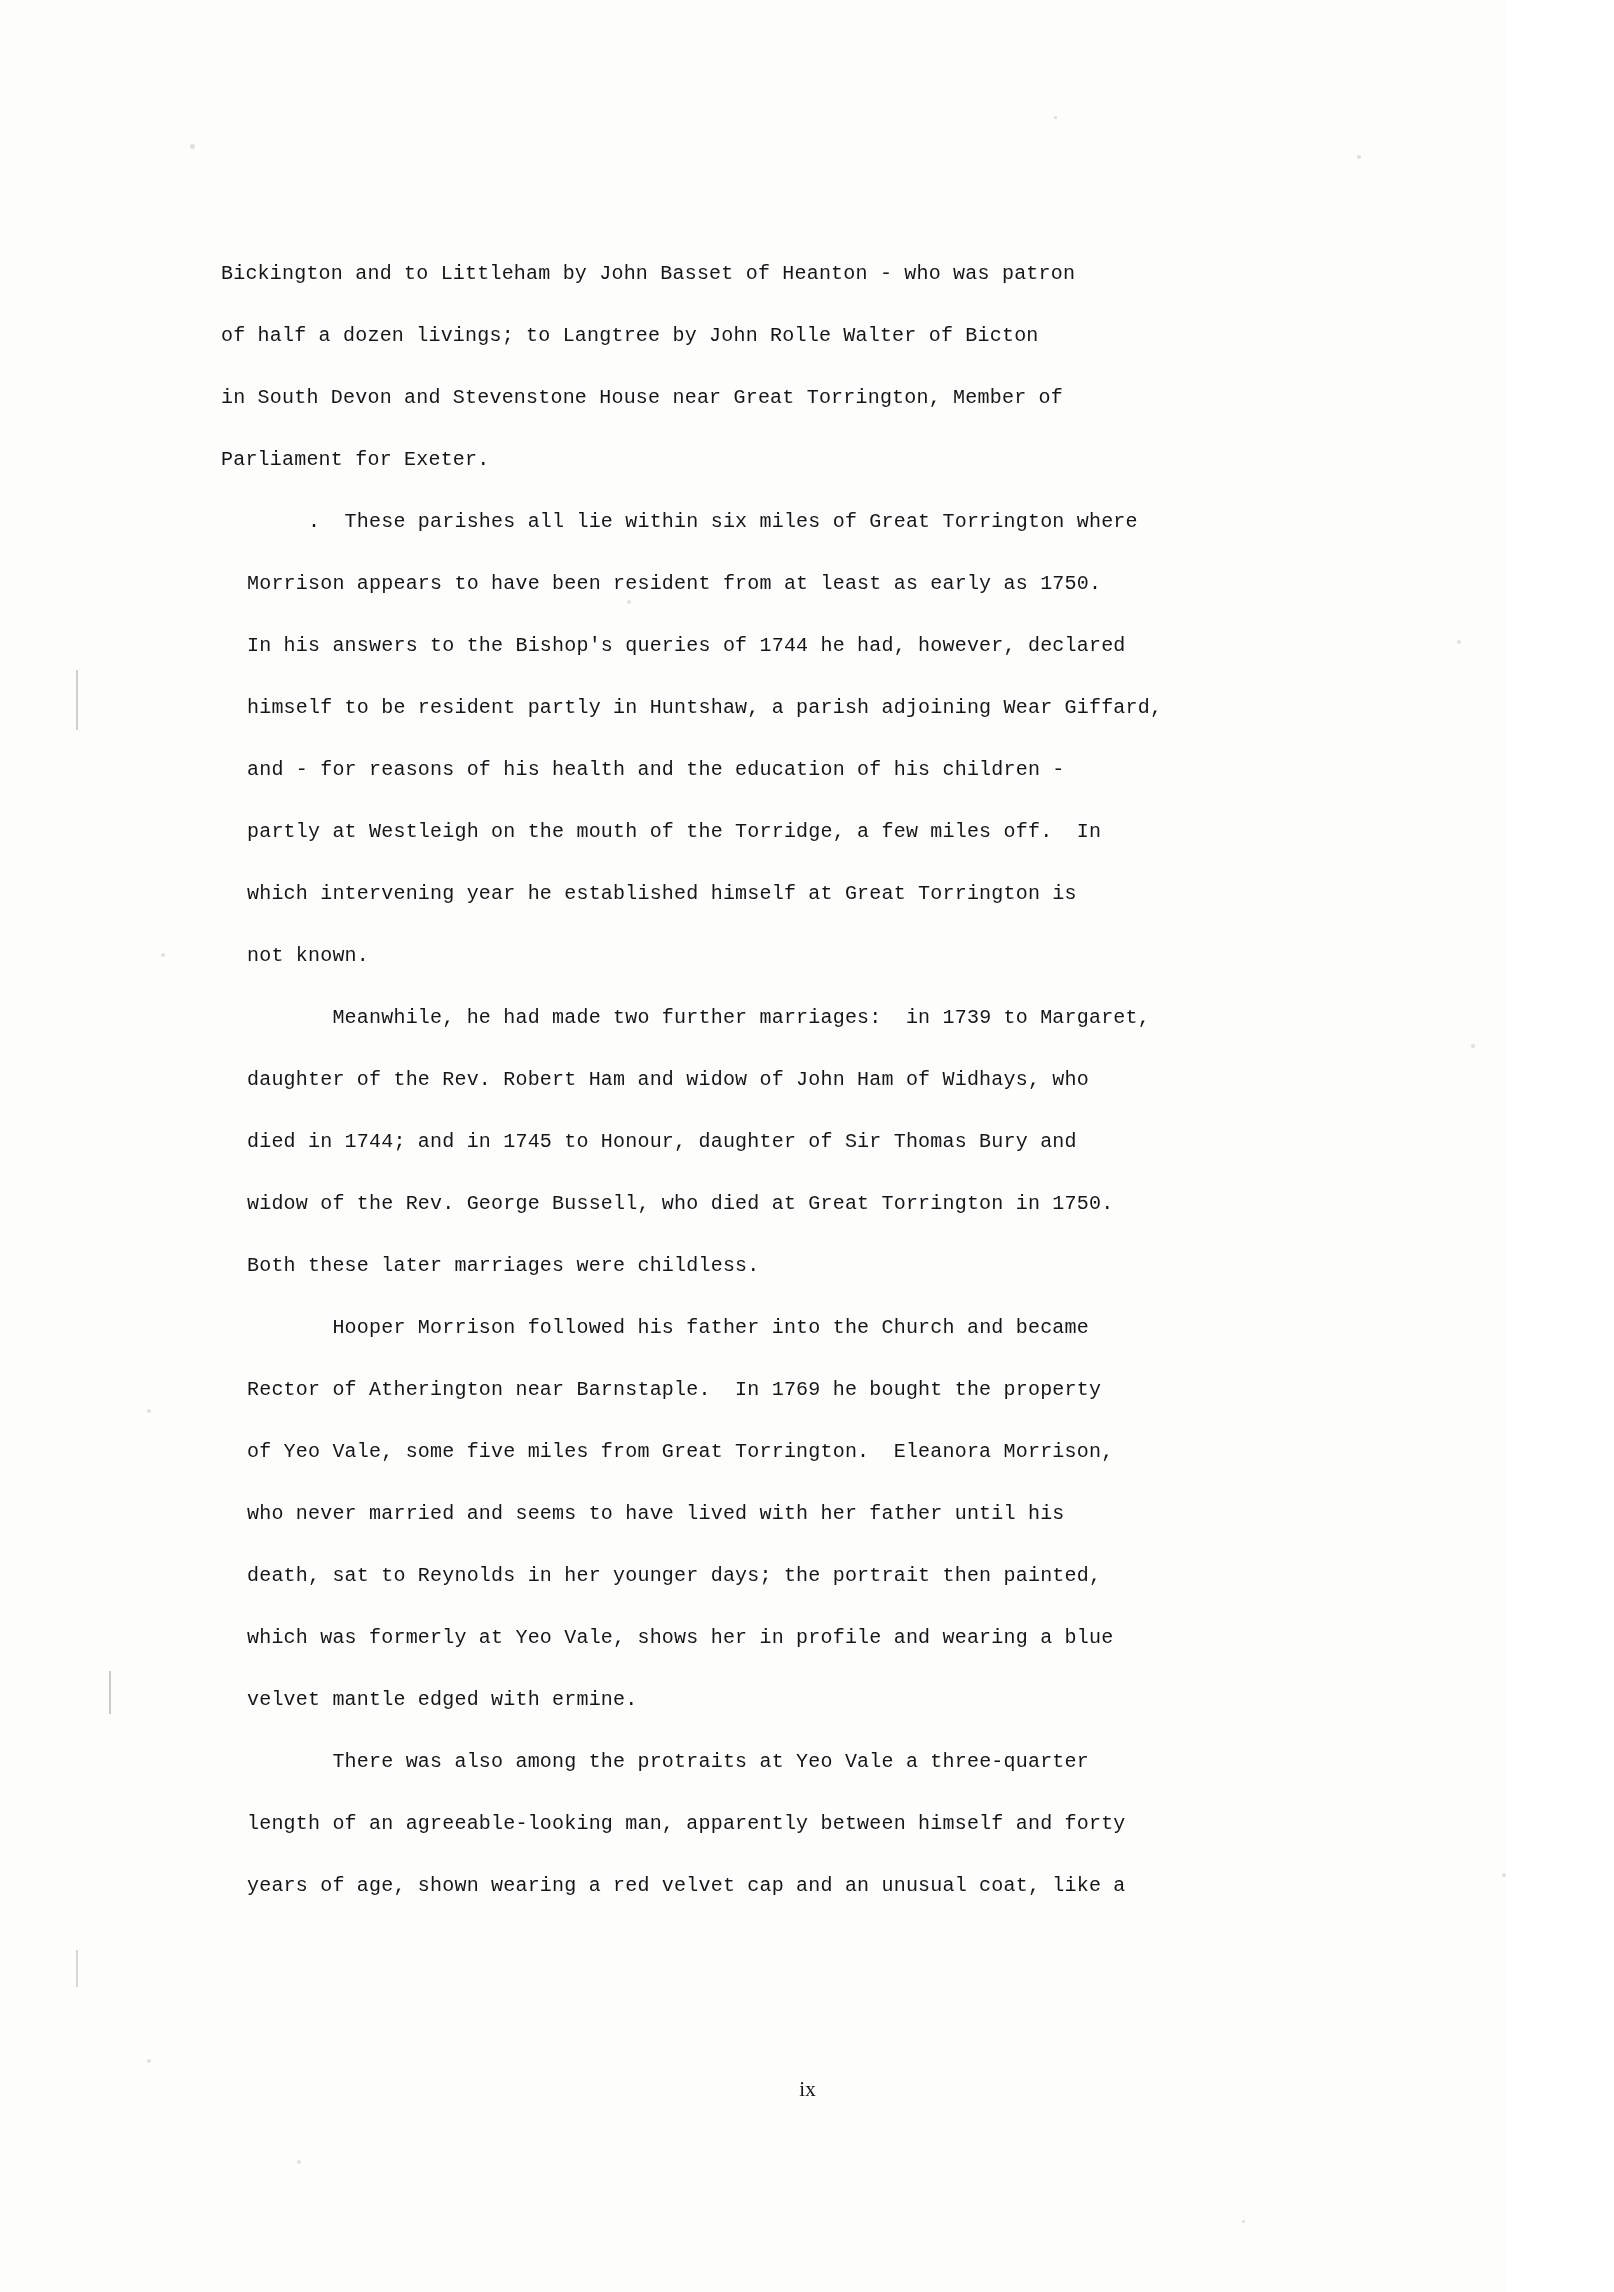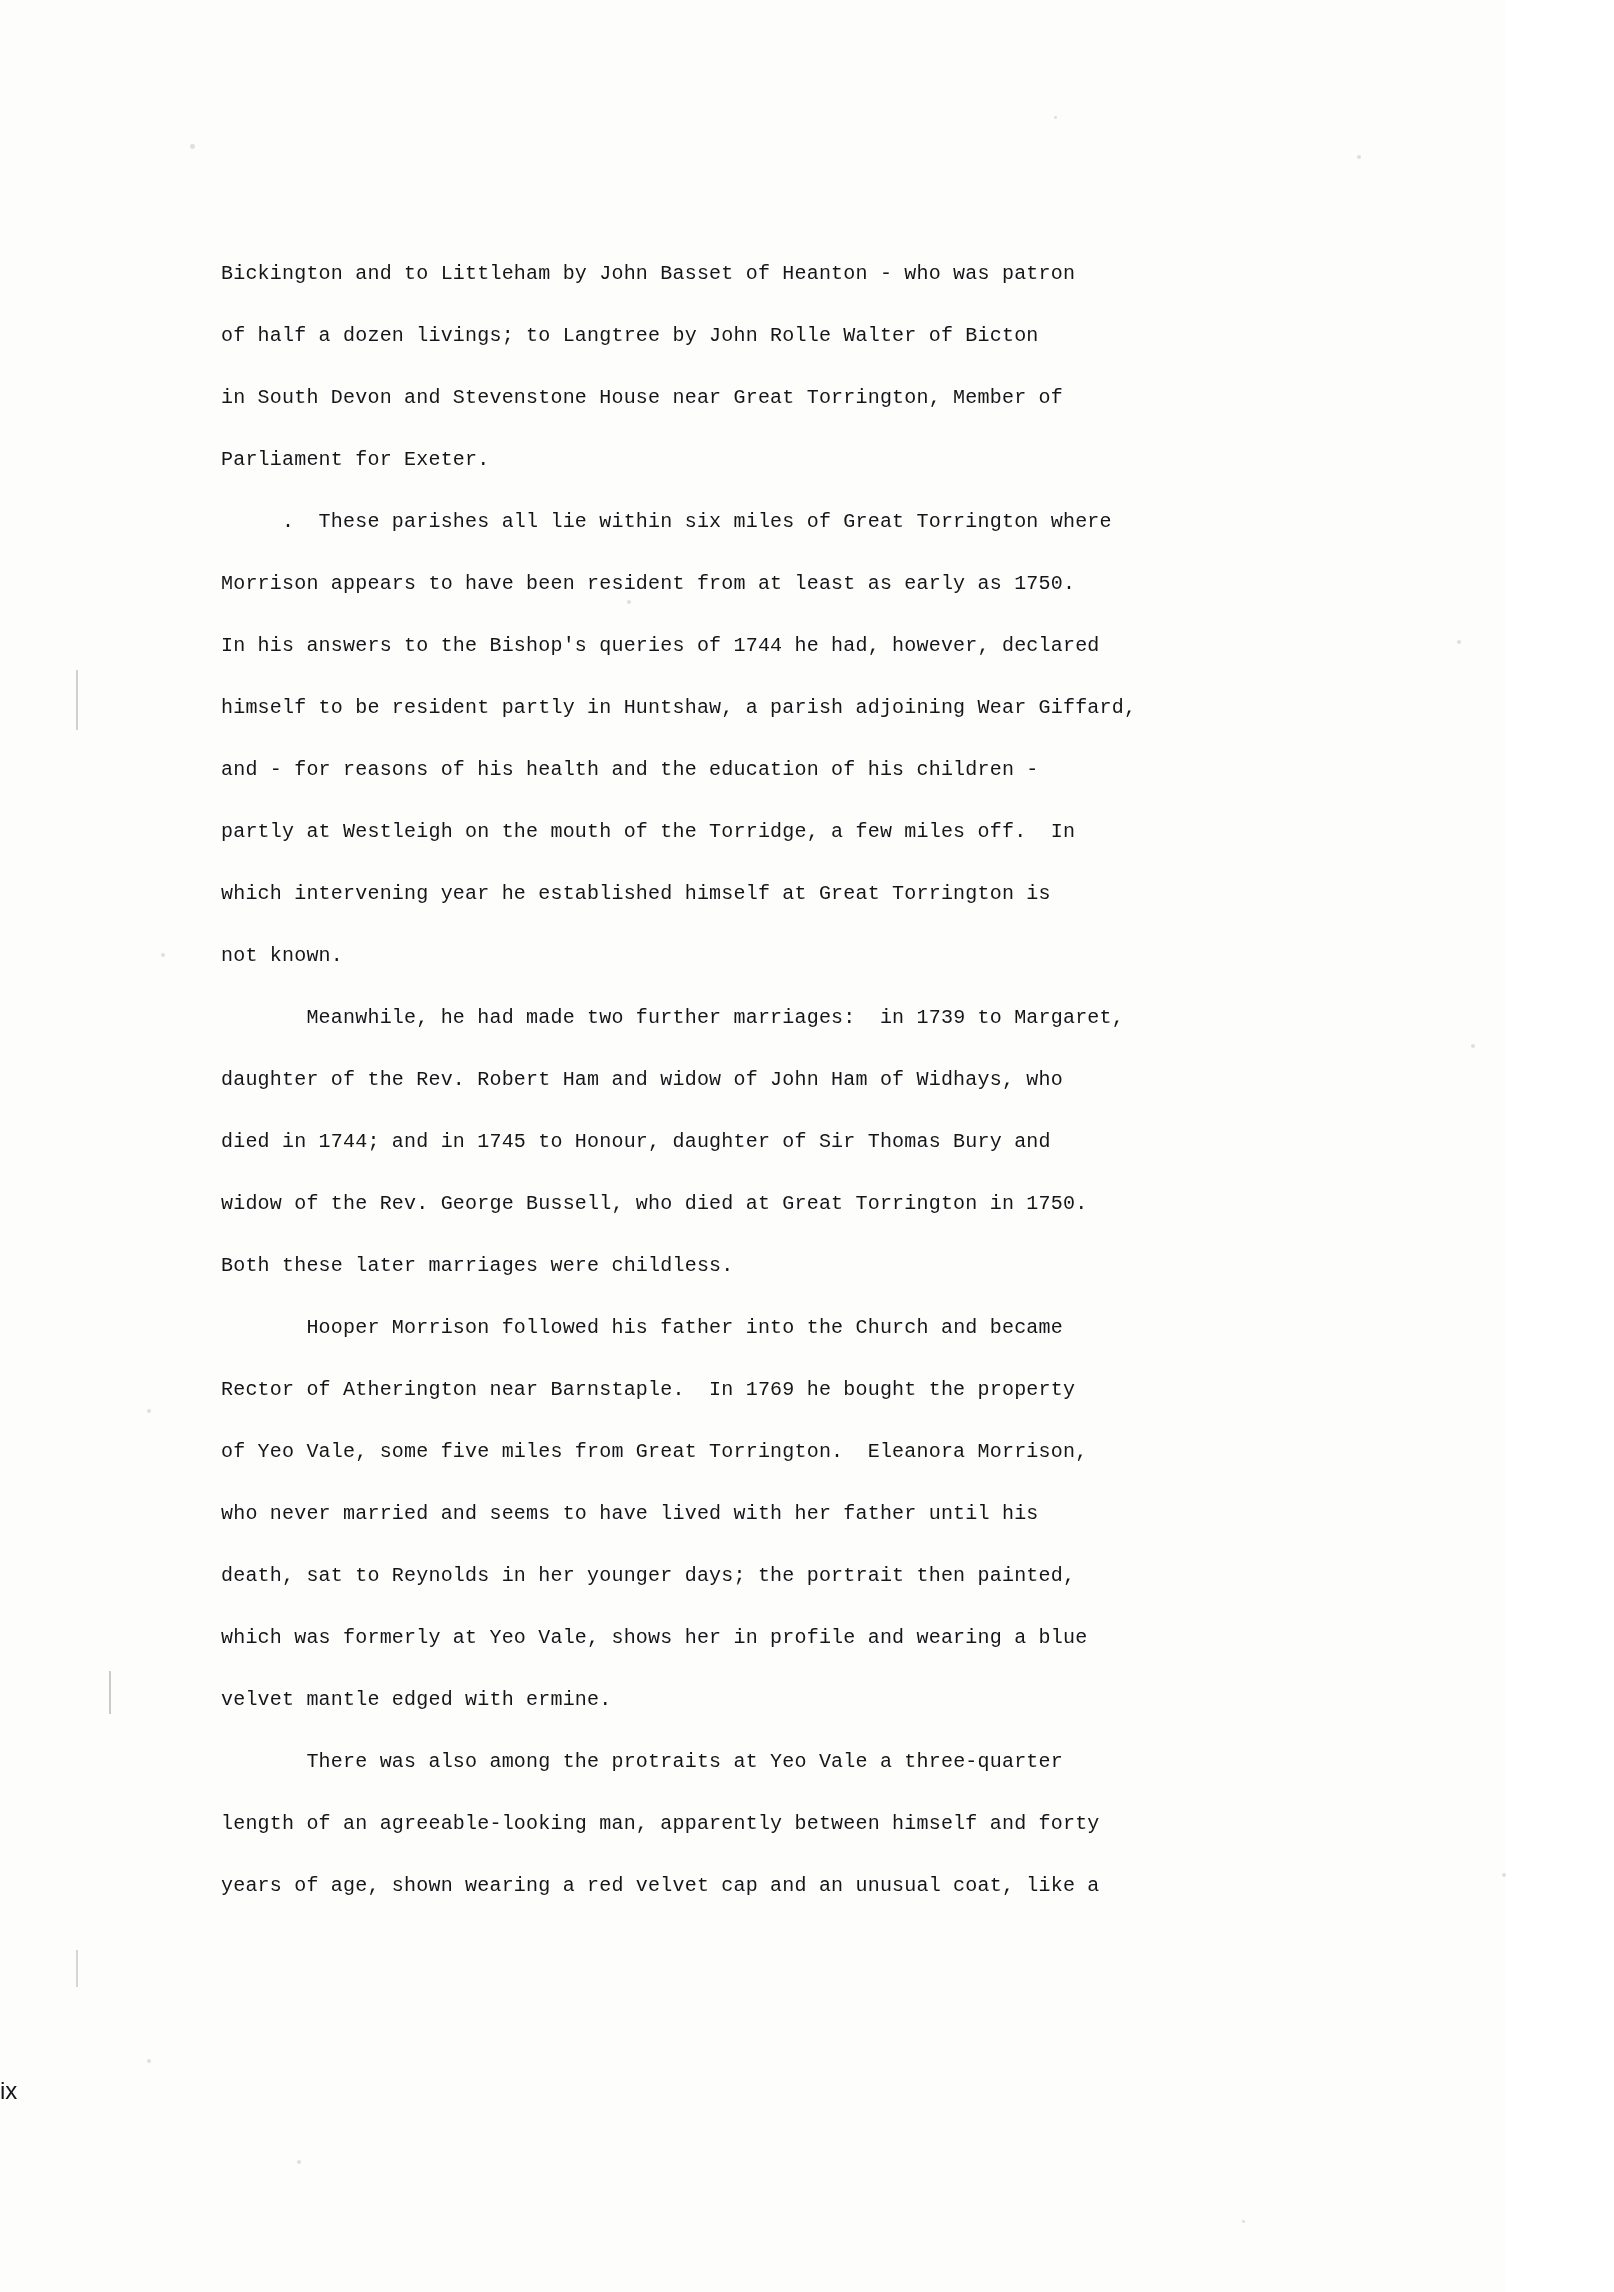--- a/index.html
+++ b/index.html
@@ -51,6 +51,7 @@
   }
   p.para + p.para {
     margin-top: 0;
+    margin-left: 26px;
   }
   .folio {
     position: absolute;

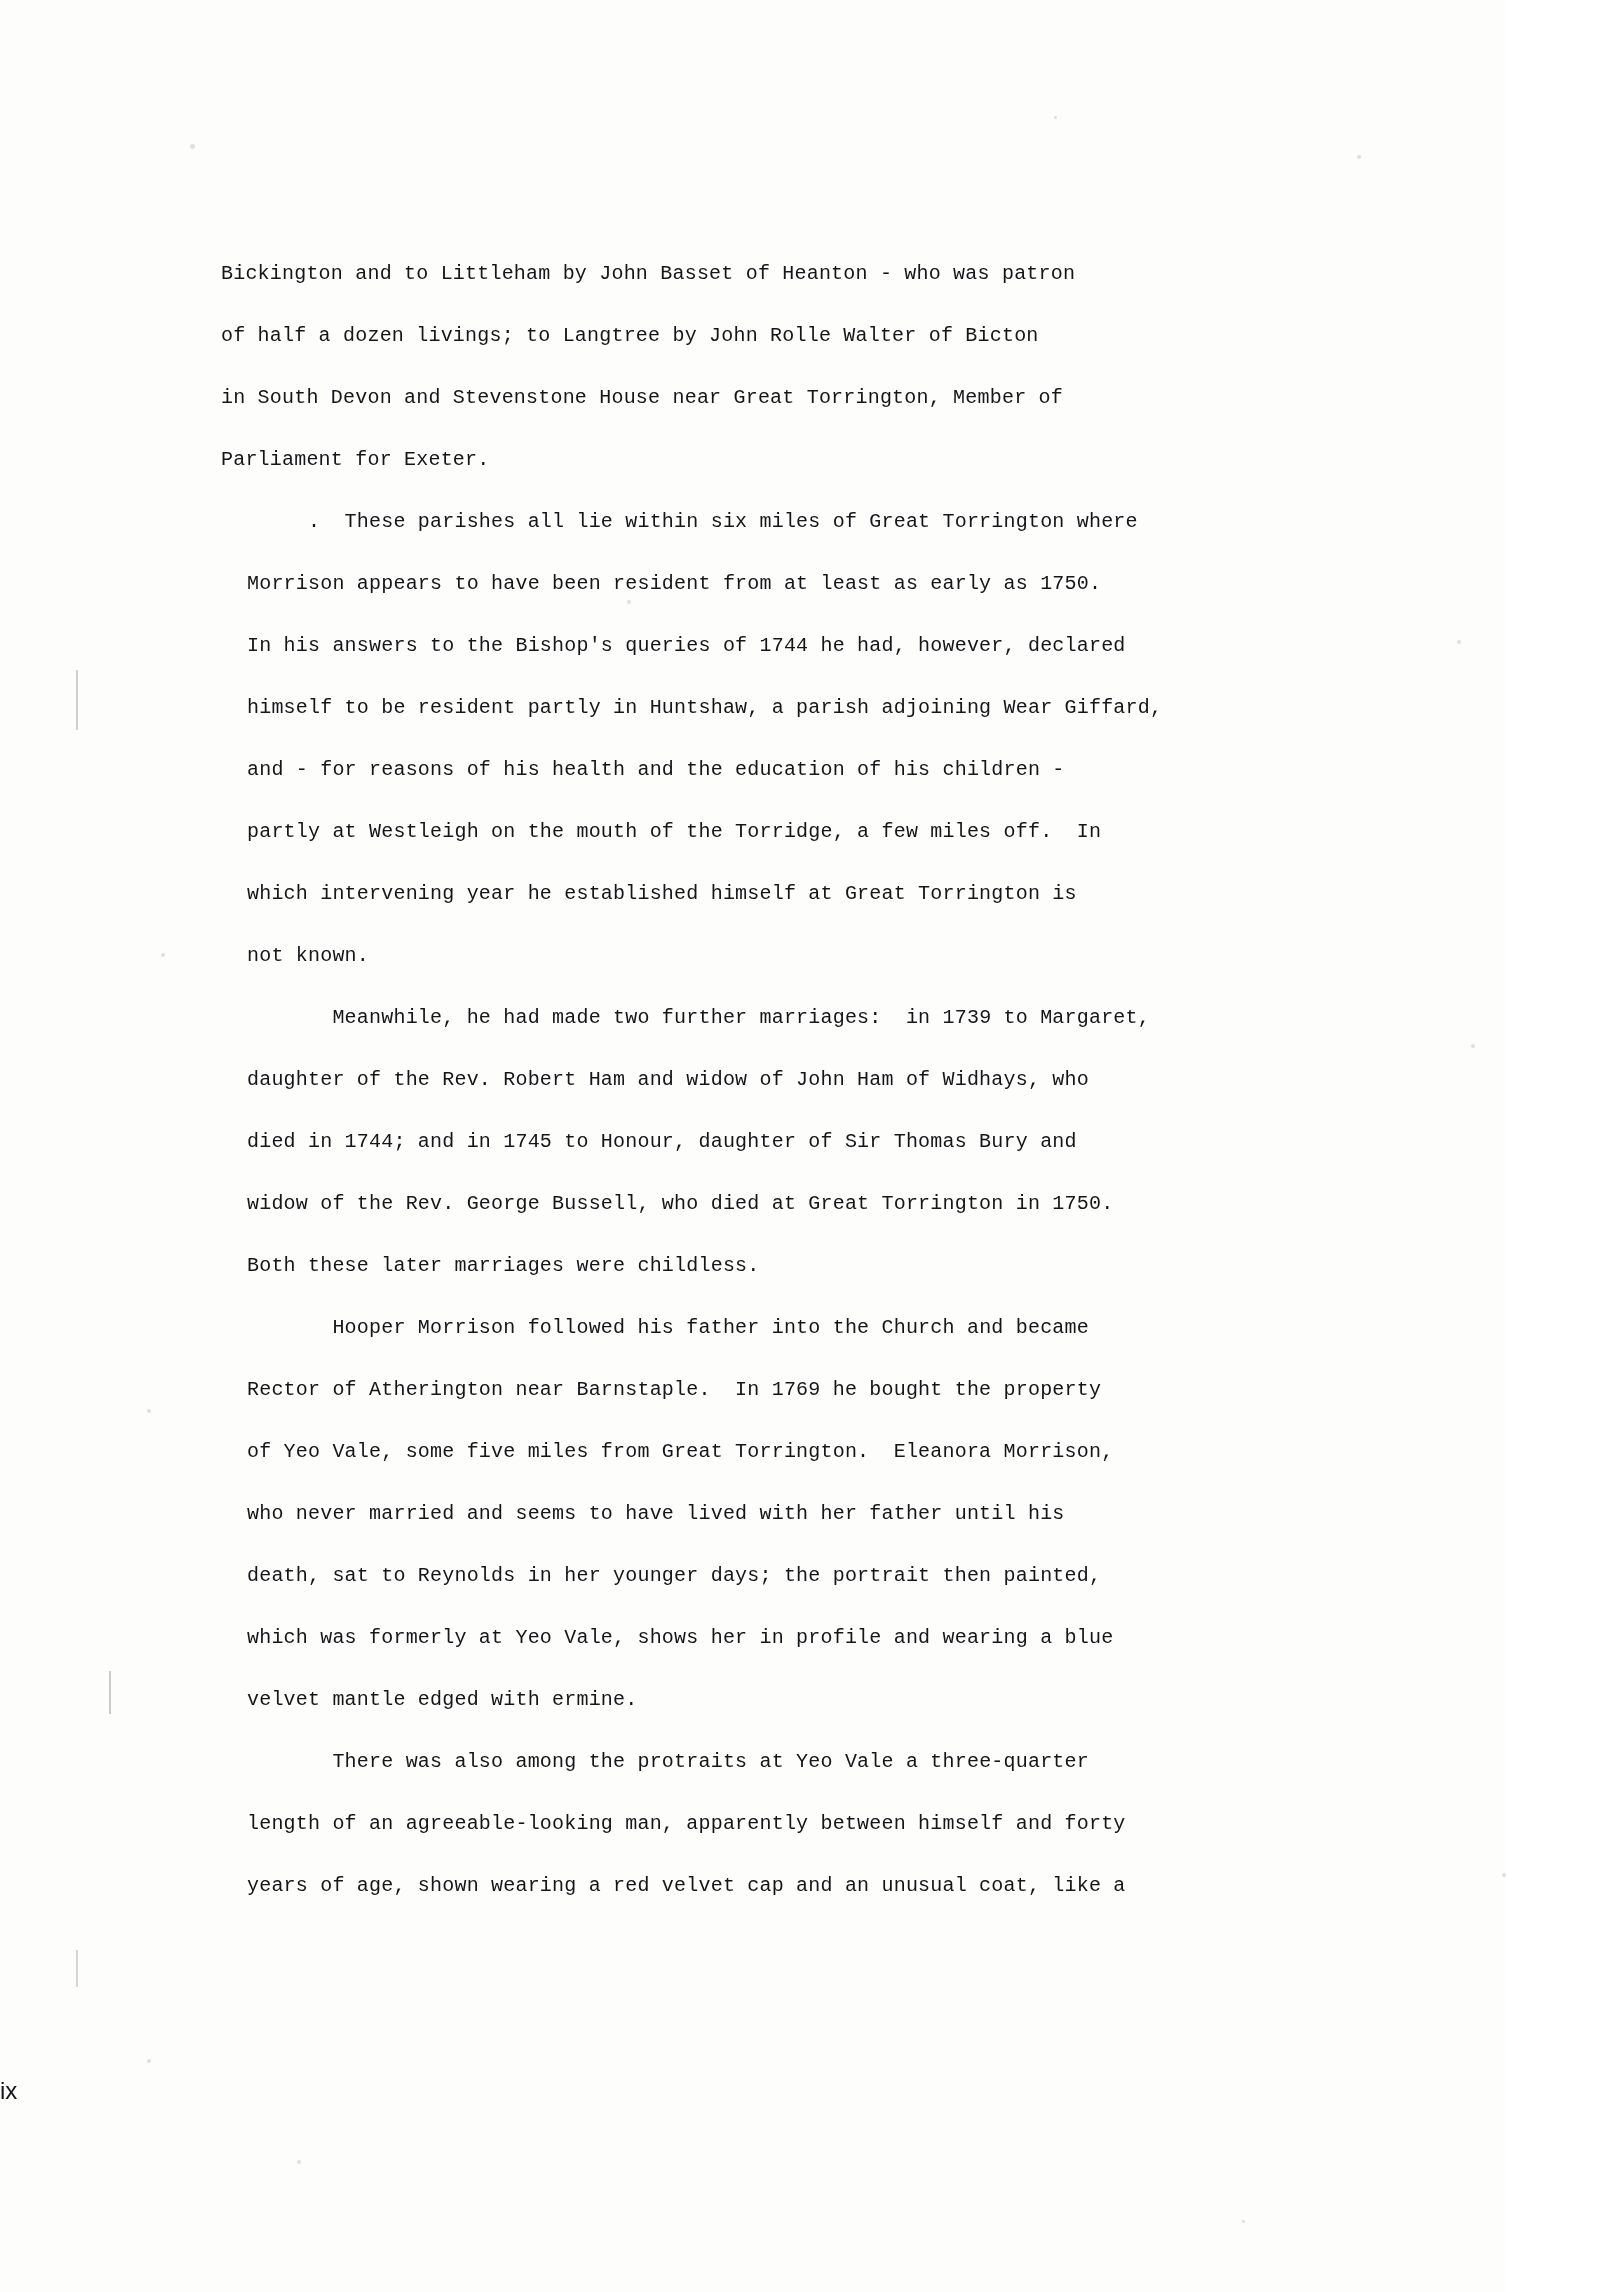--- a/index.html
+++ b/index.html
@@ -58,9 +58,9 @@
     left: 0;
     top: 2077px;
     width: 1615px;
-    text-align: left;
-    font-size: 24px;
-    font-family: Liberation Sans, sans-serif;
+    text-align: center;
+    font-size: 21px;
+    font-family: Liberation Serif, serif;
     color: #15161a;
   }
 </style>

